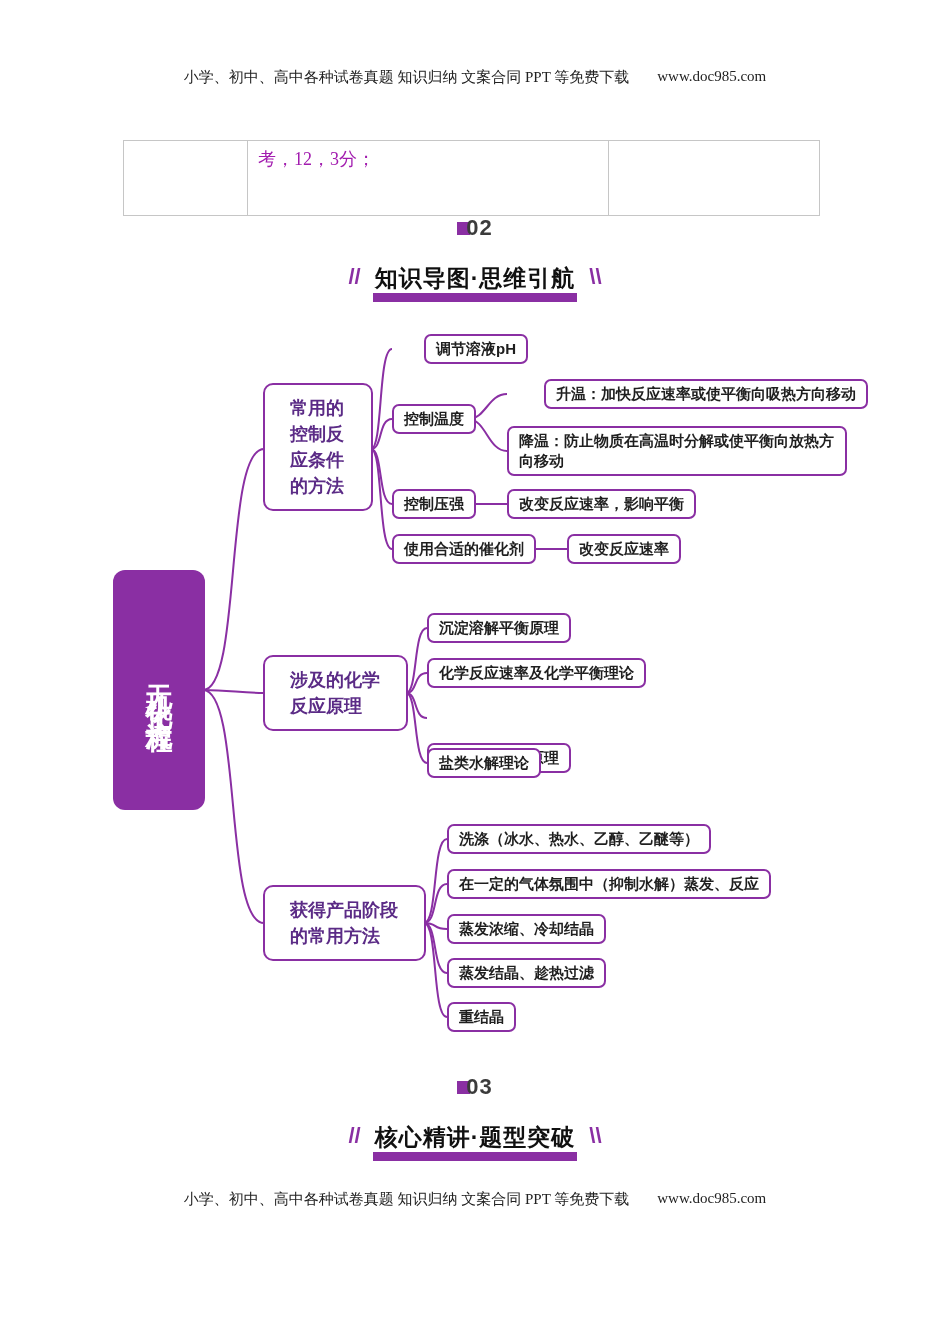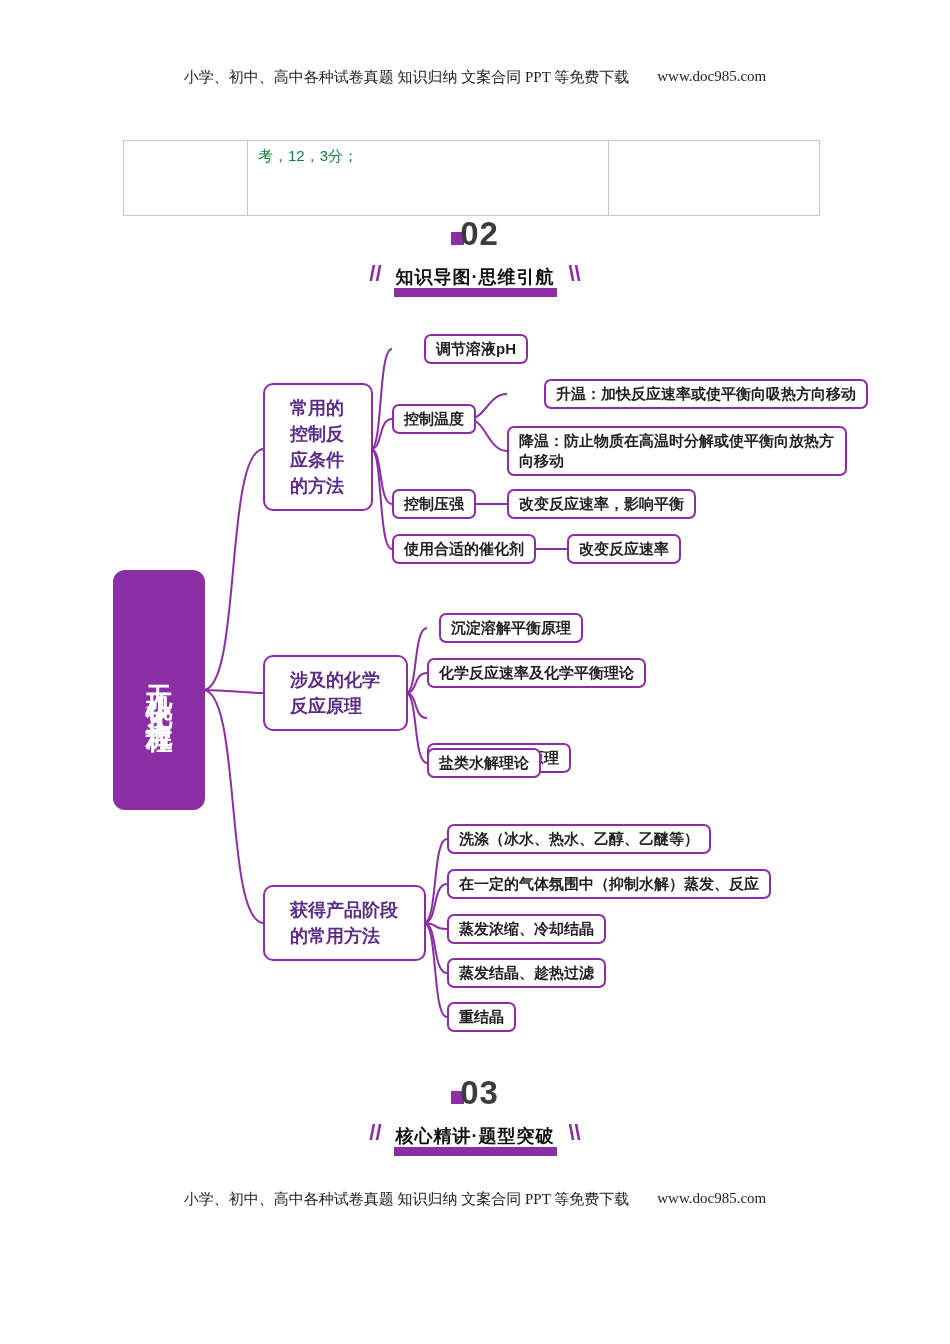--- a/index.html
+++ b/index.html
@@ -18,7 +18,7 @@
   .frag-table { position:absolute; left:123px; top:140px; width:697px; height:76px;
                 display:flex; border:1px solid var(--gridline); background:#fff; }
   .frag-cell { border-right:1px solid var(--gridline); padding:6px 10px;
-               font-family:Liberation Sans, sans-serif; font-size:15px; color:#15803d; }
+               font-family:Liberation Serif, serif; font-size:18px; color:#a21caf; }
   .frag-cell:last-child { border-right:none; }
 
   

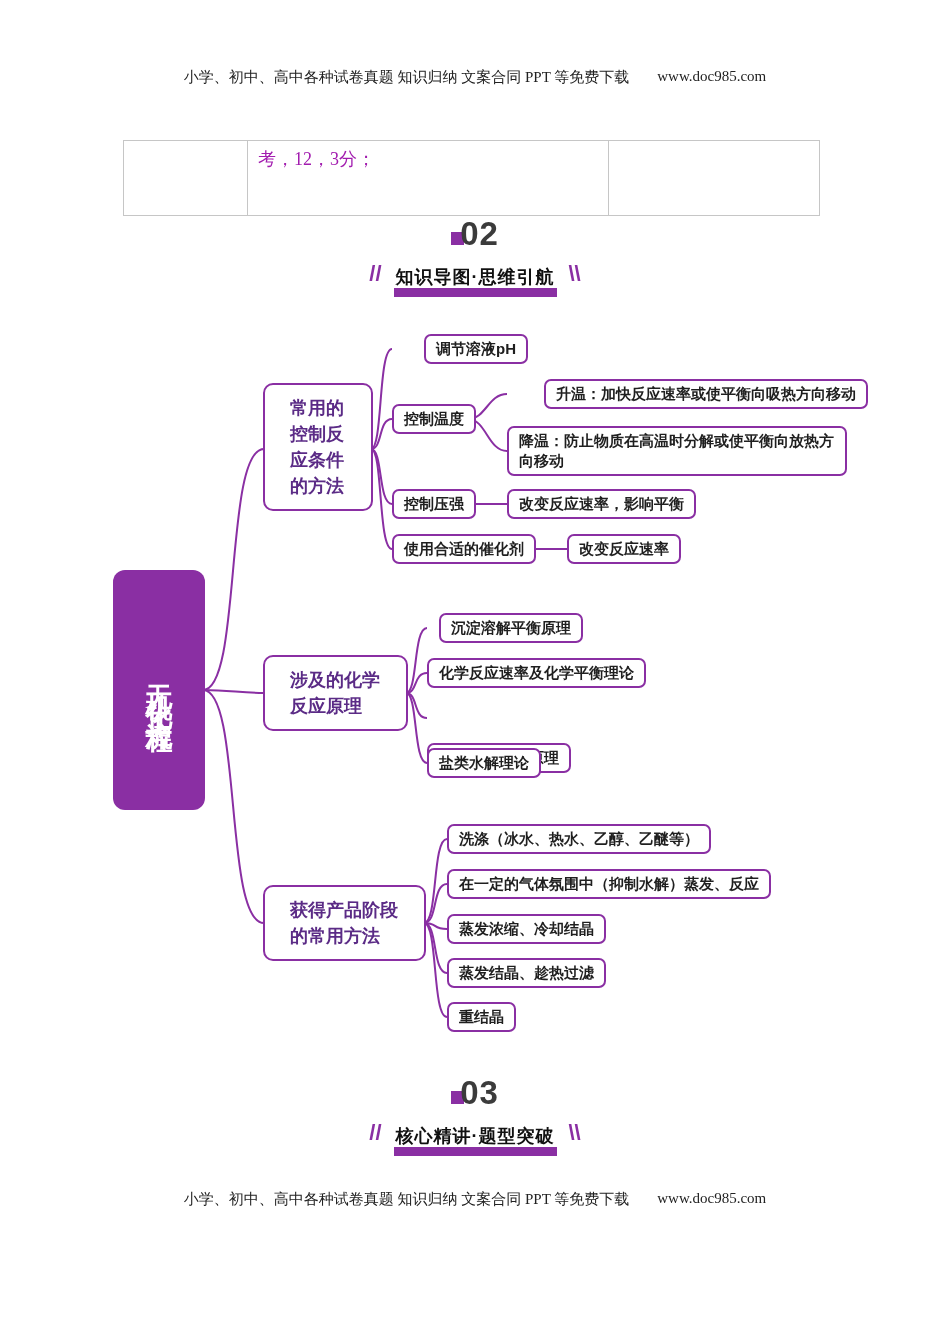--- a/index.html
+++ b/index.html
@@ -24,7 +24,7 @@
   
   .sec-num { position:absolute; left:0; width:100%; text-align:center; line-height:1; }
   .num-sq { display:inline-block; width:13px; height:13px; background:var(--purple); margin-right:-4px; }
-  .num-text { position:relative; font-size:33px; font-weight:bold; color:#3b3b3b; letter-spacing:1px; }
+  .num-text { position:relative; font-size:22px; font-weight:bold; color:#3b3b3b; letter-spacing:1px; }
 
   
   .sec-title { position:absolute; left:0; width:100%; text-align:center; }

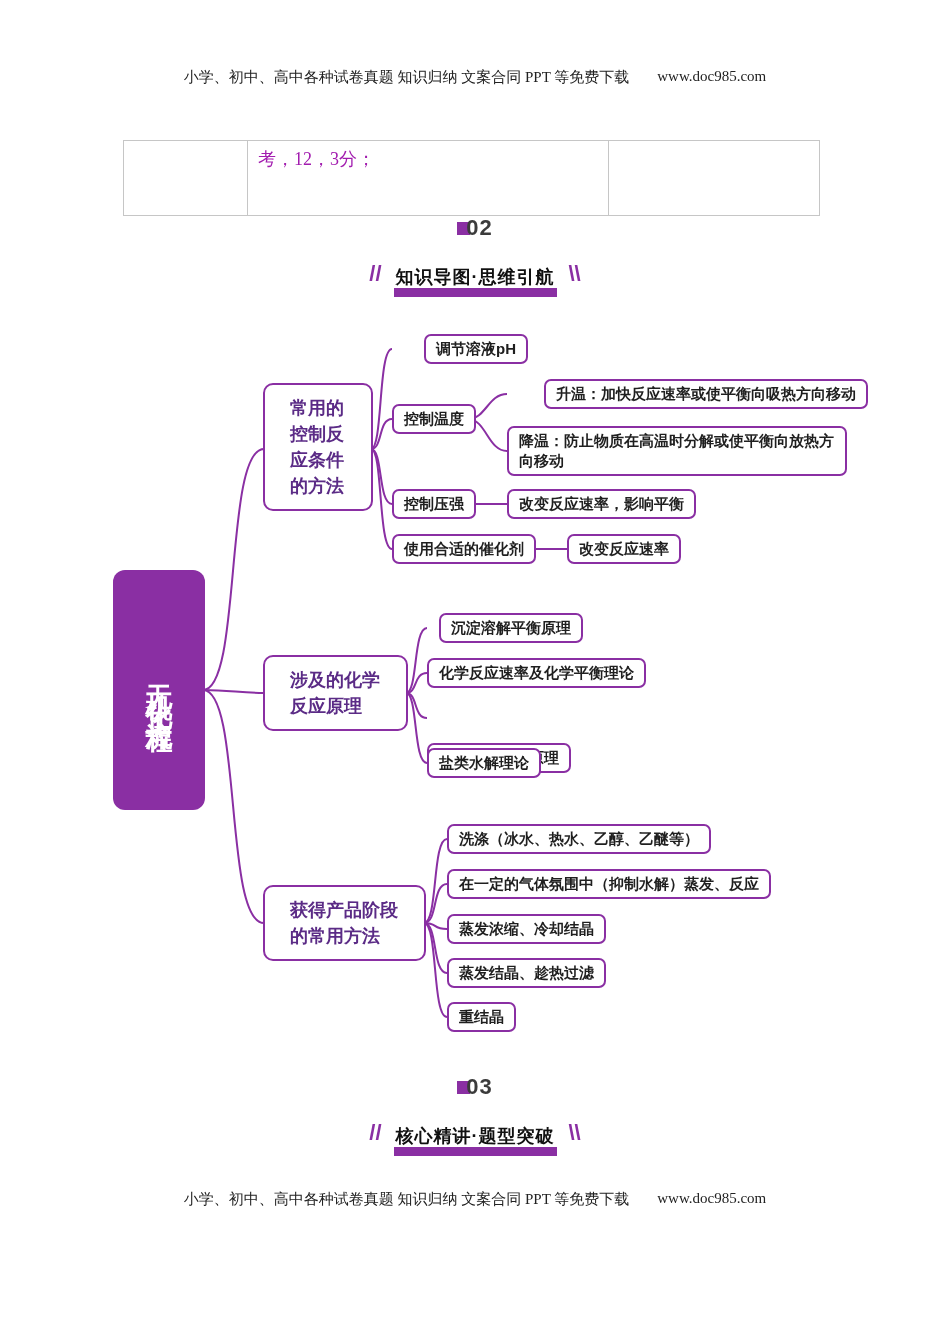--- a/index.html
+++ b/index.html
@@ -28,7 +28,7 @@
 
   
   .sec-title { position:absolute; left:0; width:100%; text-align:center; }
-  .title-inner { position:relative; display:inline-block; font-size:18px; font-weight:bold; color:#101010; letter-spacing:1px; }
+  .title-inner { position:relative; display:inline-block; font-size:23px; font-weight:bold; color:#101010; letter-spacing:1px; }
   .title-inner::after { content:""; position:absolute; left:-2px; right:-2px; bottom:-8px; height:9px; background:var(--purple); }
   .deco { display:inline-block; font-size:22px; font-weight:bold; color:var(--purple); position:relative; top:-2px; }
   .deco.left { margin-right:14px; }

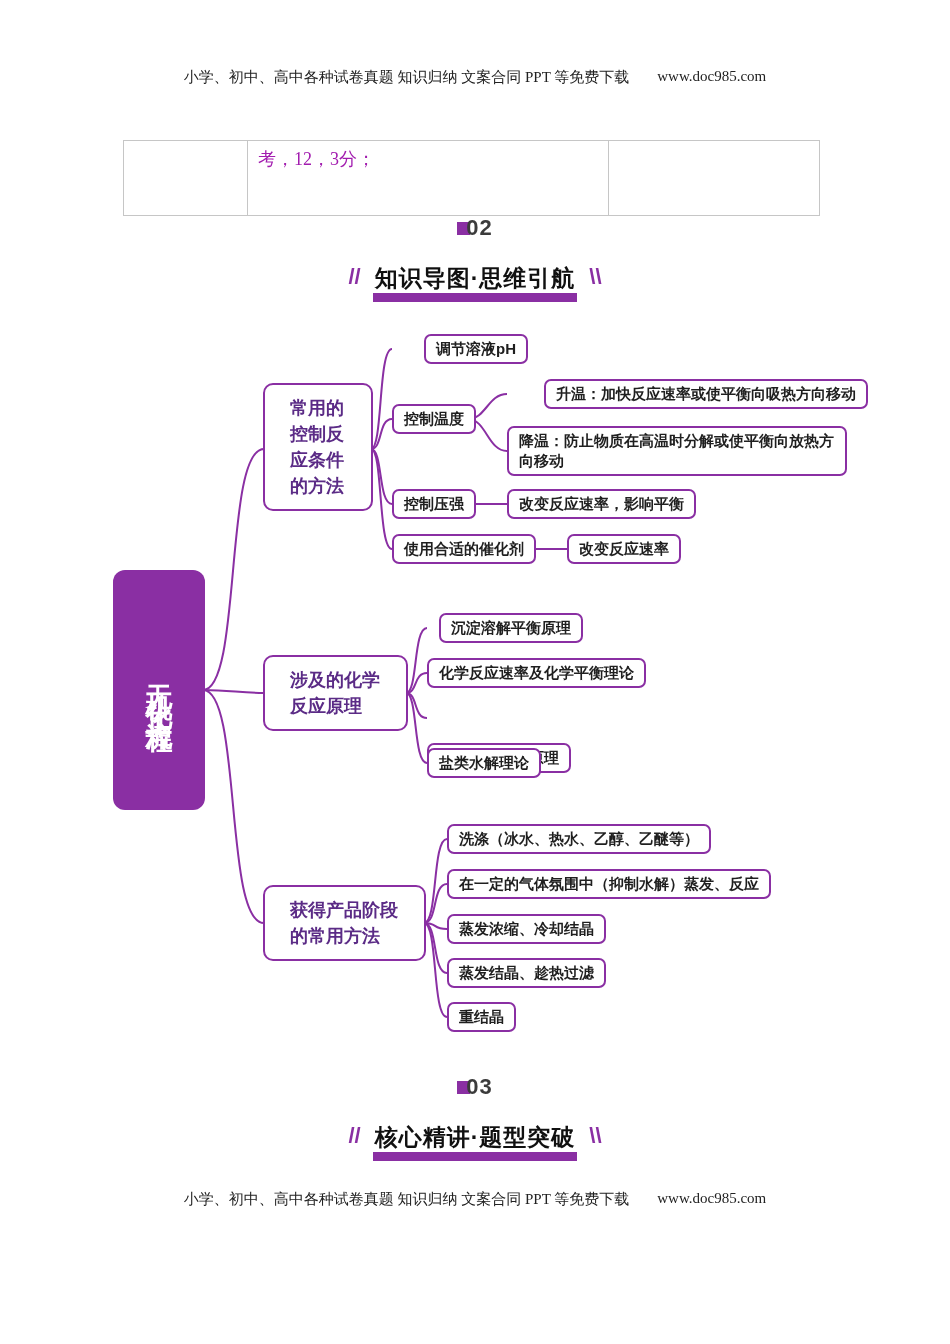--- a/index.html
+++ b/index.html
@@ -109,7 +109,7 @@
   <div class="mm-box" style="left:567px;top:534px;">改变反应速率</div>
 
   <div class="mm-box mm-branch" style="left:263px;top:655px;width:145px;">涉及的化学反应原理</div>
-  <div class="mm-box" style="left:427px;top:613px;margin-left:12px;">沉淀溶解平衡原理</div>
+  <div class="mm-box" style="left:427px;top:613px;">沉淀溶解平衡原理</div>
   <div class="mm-box" style="left:427px;top:658px;">化学反应速率及化学平衡理论</div>
   <div class="mm-box" style="left:427px;top:703px;margin-top:40px;">氧化还原反应原理</div>
   <div class="mm-box" style="left:427px;top:748px;">盐类水解理论</div>

